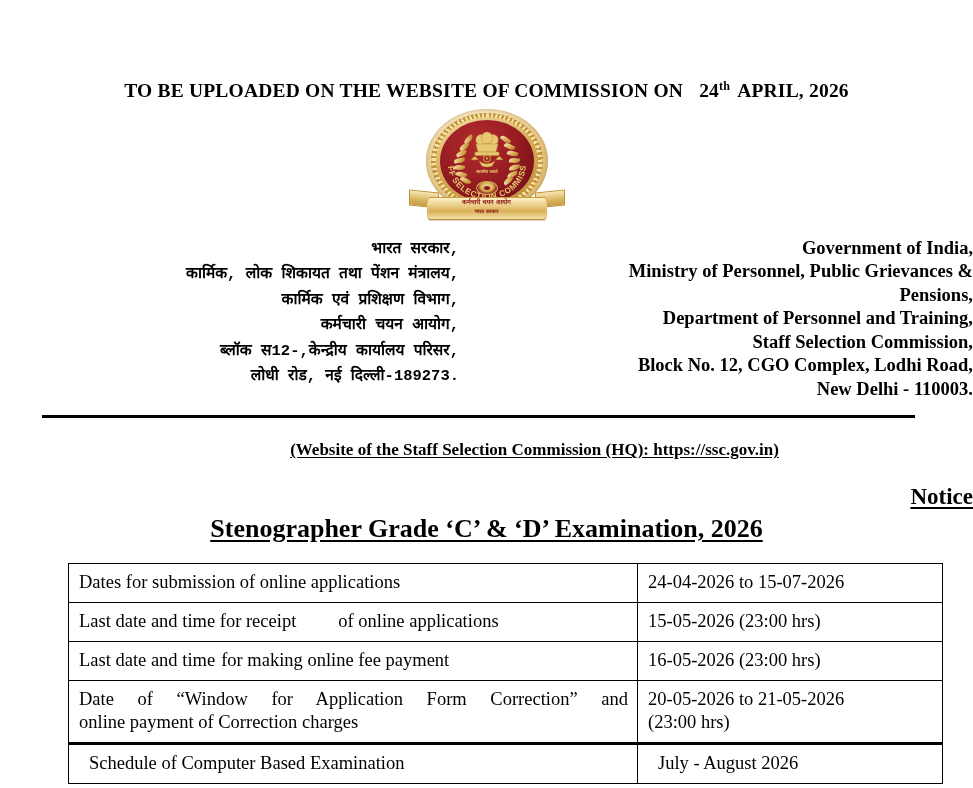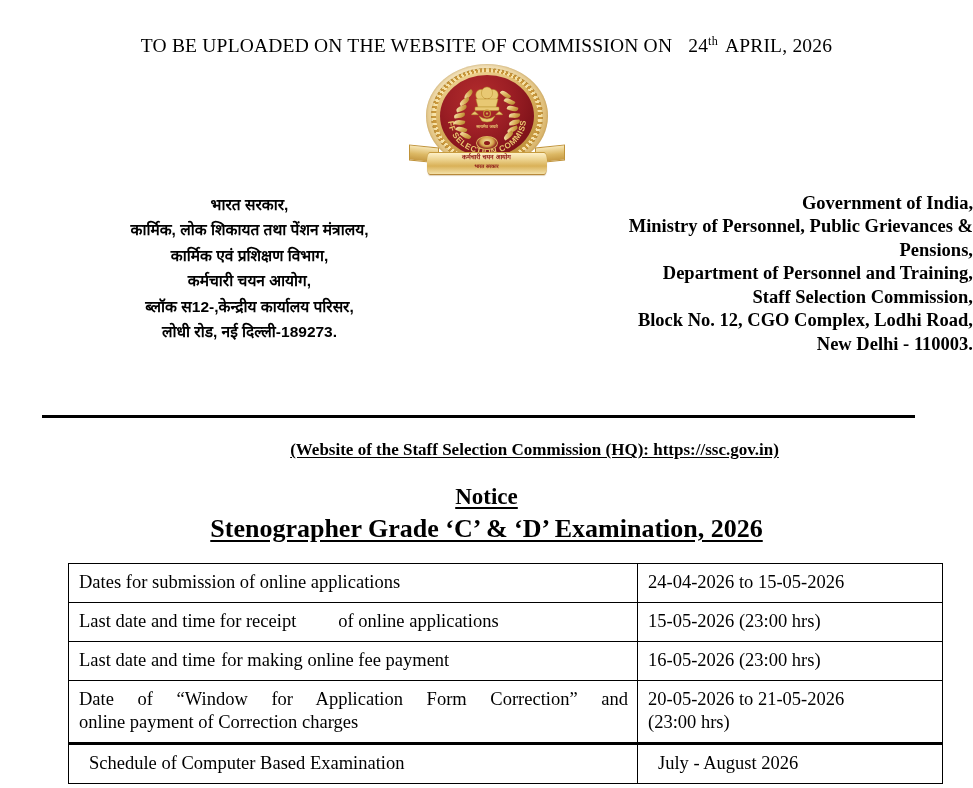--- a/index.html
+++ b/index.html
@@ -19,10 +19,10 @@
   
   .upload-header {
     text-align: center;
-    font-weight: normal;
+    font-weight: bold;
     font-size: 19.5px;
     letter-spacing: 0.2px;
-    padding-top: 33px;
+    padding-top: 78px;
     white-space: nowrap;
   }
   .upload-header .date-part {

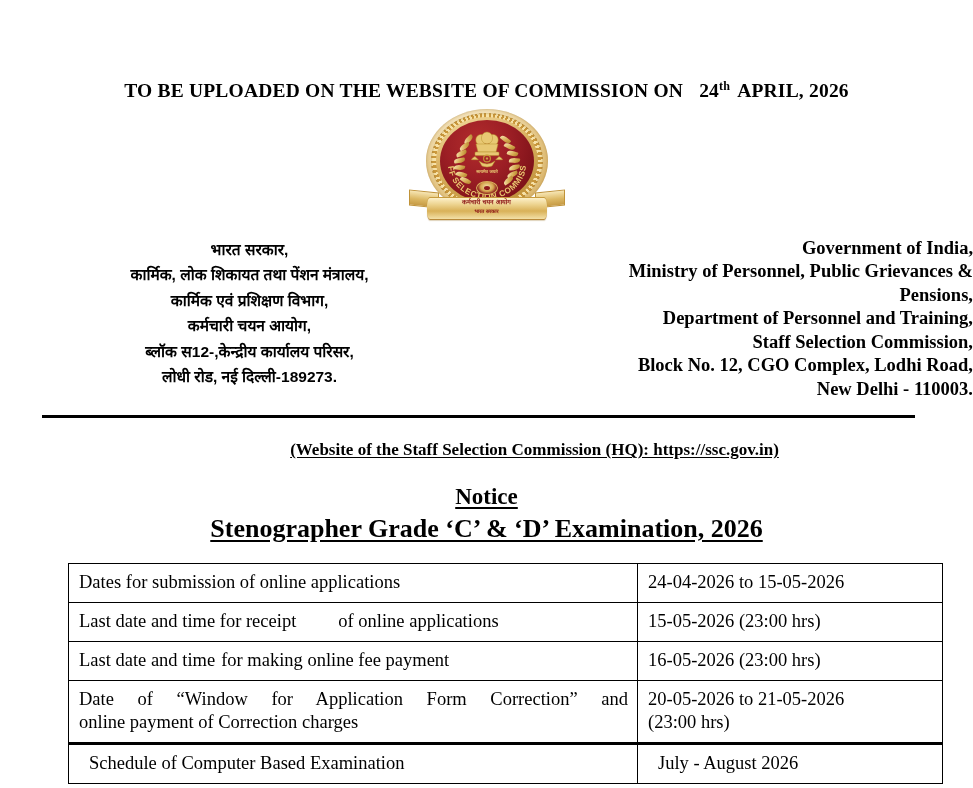--- a/index.html
+++ b/index.html
@@ -190,8 +190,8 @@
   }
   .addr-hindi {
     width: 462px;
-    text-align: center;
-    font-family: Liberation Sans, sans-serif;
+    text-align: right;
+    font-family: Liberation Mono, monospace;
     font-weight: bold;
     font-size: 15.5px;
     line-height: 25.5px;

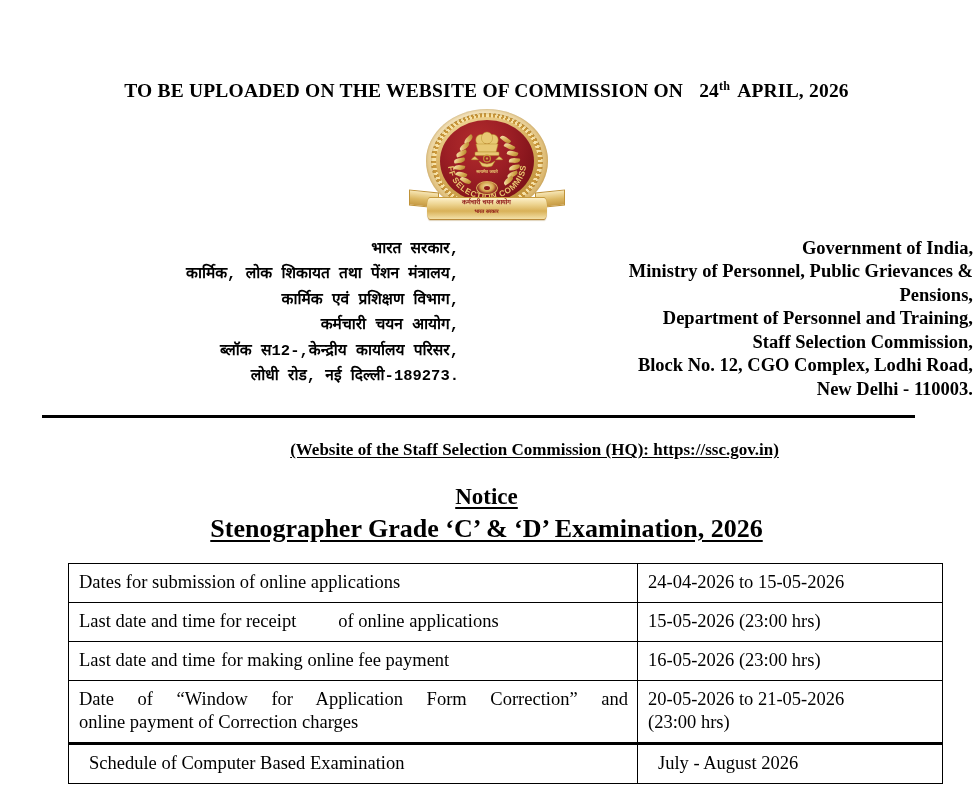--- a/index.html
+++ b/index.html
@@ -241,7 +241,7 @@
     top: 484px;
     left: 0;
     width: 973px;
-    text-align: center;
+    text-align: right;
     font-weight: bold;
     font-size: 23px;
   }

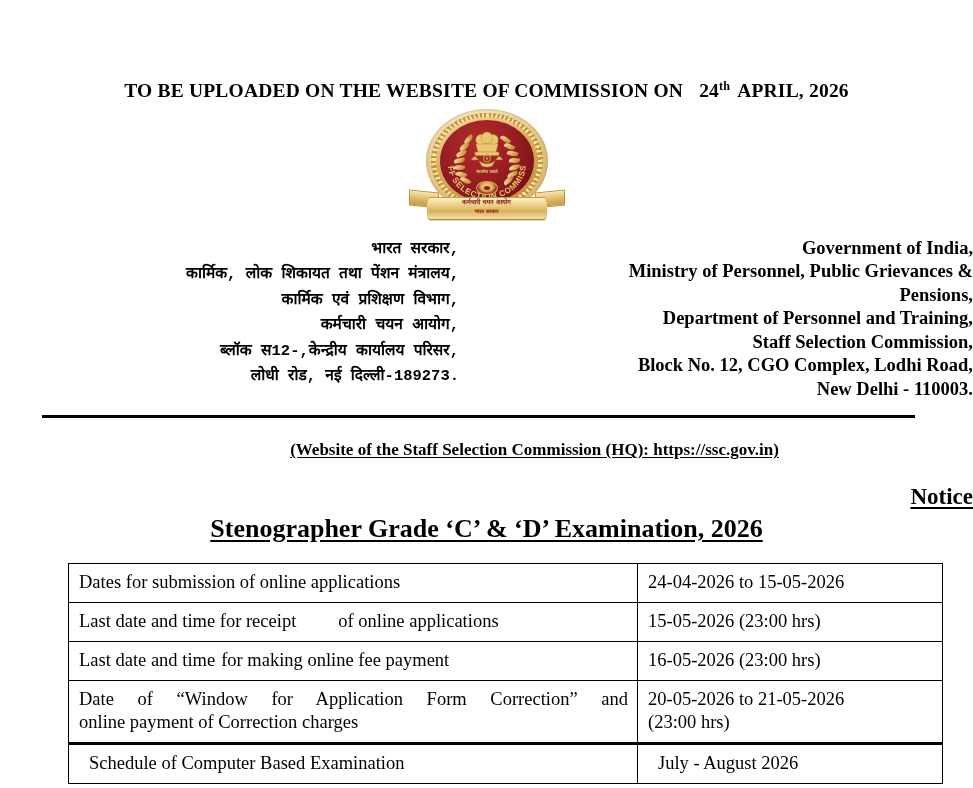--- a/index.html
+++ b/index.html
@@ -410,7 +410,7 @@
   <tbody>
     <tr>
       <td class="col-label">Dates for submission of online applications</td>
-      <td class="col-value">24-04-2026 to 15-05-2026</td>
+      <td class="col-value">24-04-2026 to 15-07-2026</td>
     </tr>
     <tr>
       <td class="col-label"><span>Last date and time for receipt</span><span class="spacer-gap"></span><span>of online applications</span></td>

